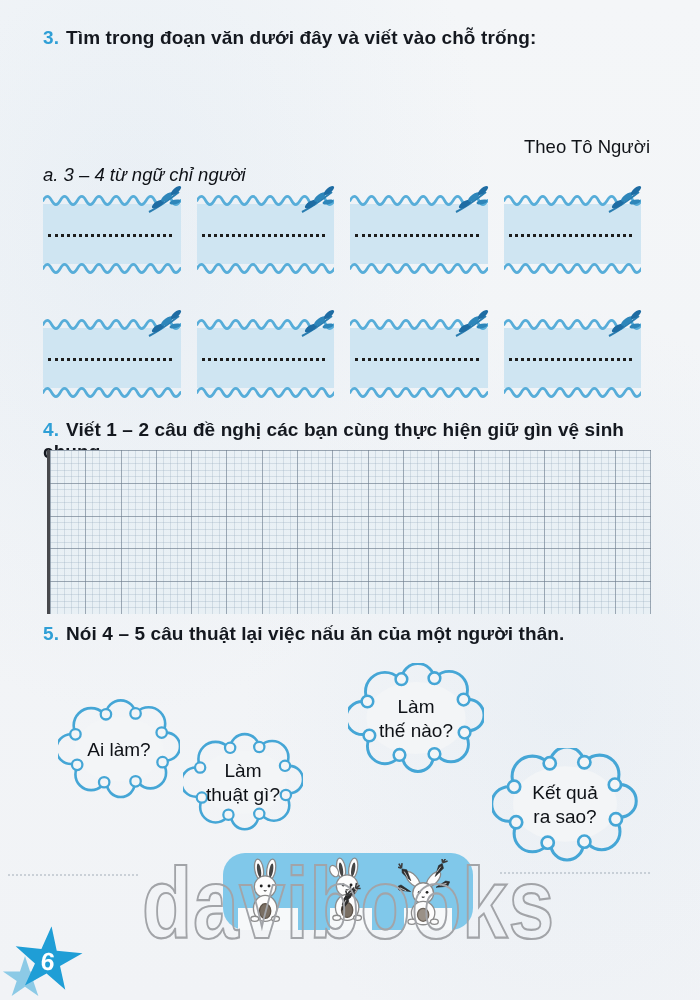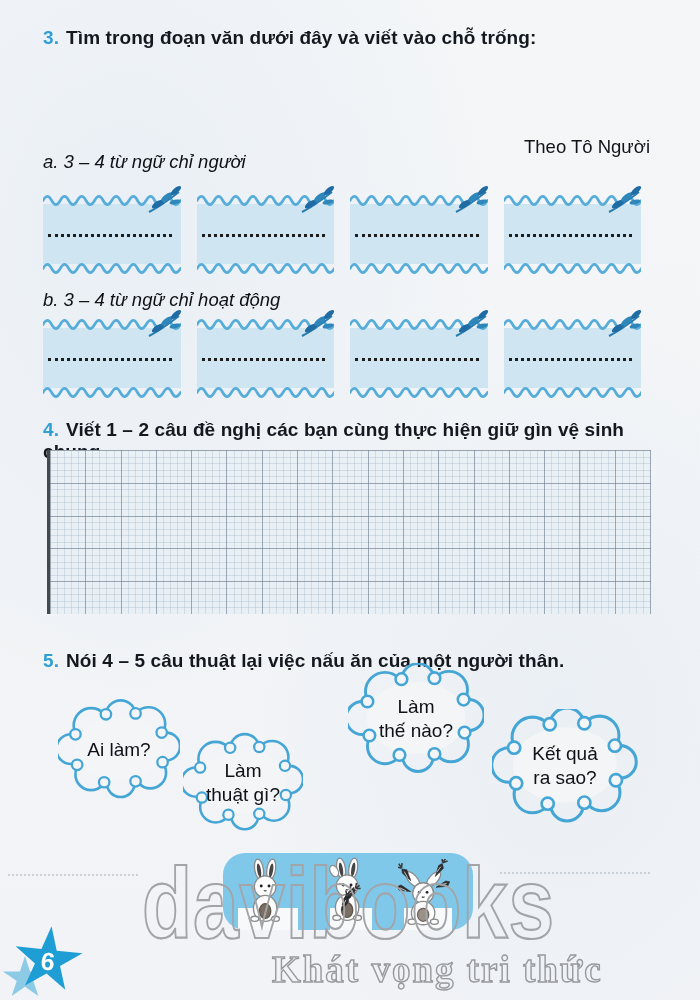--- a/index.html
+++ b/index.html
@@ -128,7 +128,7 @@
     <span>Tô Người</span>
   </div>
 
-  <div class="abs part-label" style="top:151px">a. 3 – 4 từ ngữ chỉ người</div>
+  <div class="abs part-label" style="top:164px">a. 3 – 4 từ ngữ chỉ người</div>
 
   <div class="abs boxrow" style="top:204px">
     <div class="abox">

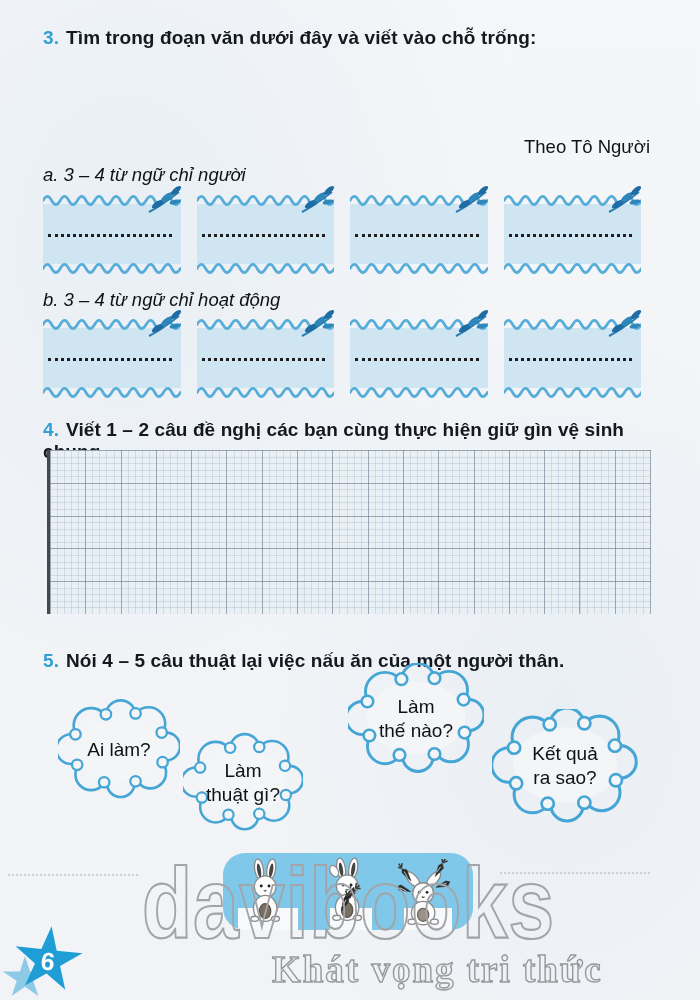--- a/index.html
+++ b/index.html
@@ -181,7 +181,6 @@
     </div>
   </div>
 
-  <div class="abs part-label" style="top:289px">b. 3 – 4 từ ngữ chỉ hoạt động</div>
 
   <div class="abs boxrow" style="top:328px">
     <div class="abox">

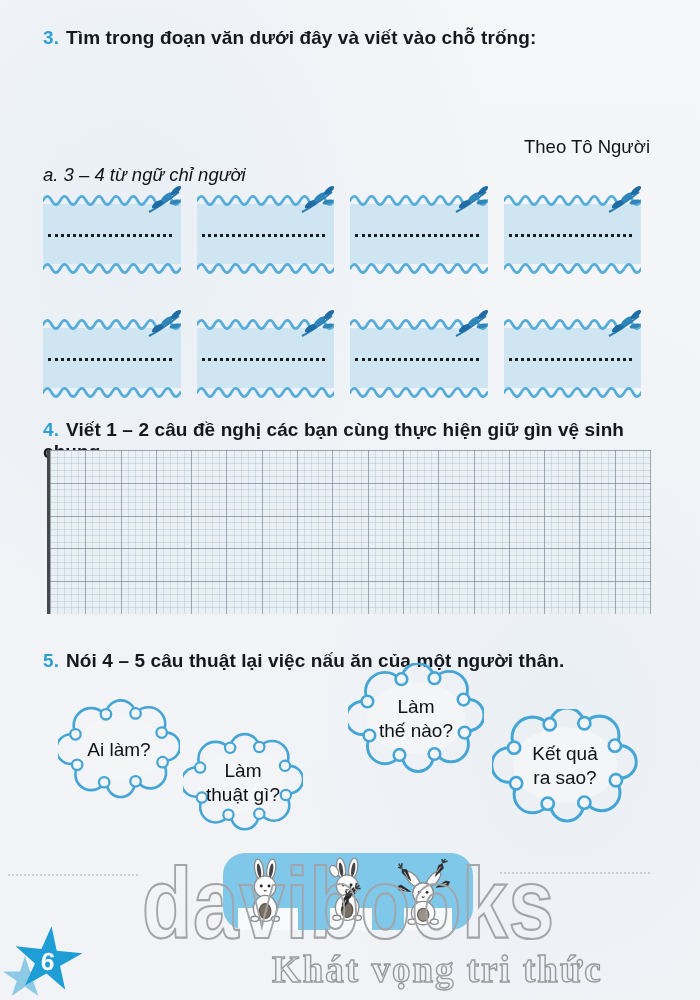--- a/index.html
+++ b/index.html
@@ -239,7 +239,7 @@
 
   <div class="abs grid"></div>
 
-  <div class="abs ex-head" style="top:650px">
+  <div class="abs ex-head" style="top:623px">
     <span class="num">5.</span><span class="ttl">Nói 4 – 5 câu thuật lại việc nấu ăn của một người thân.</span>
   </div>
 

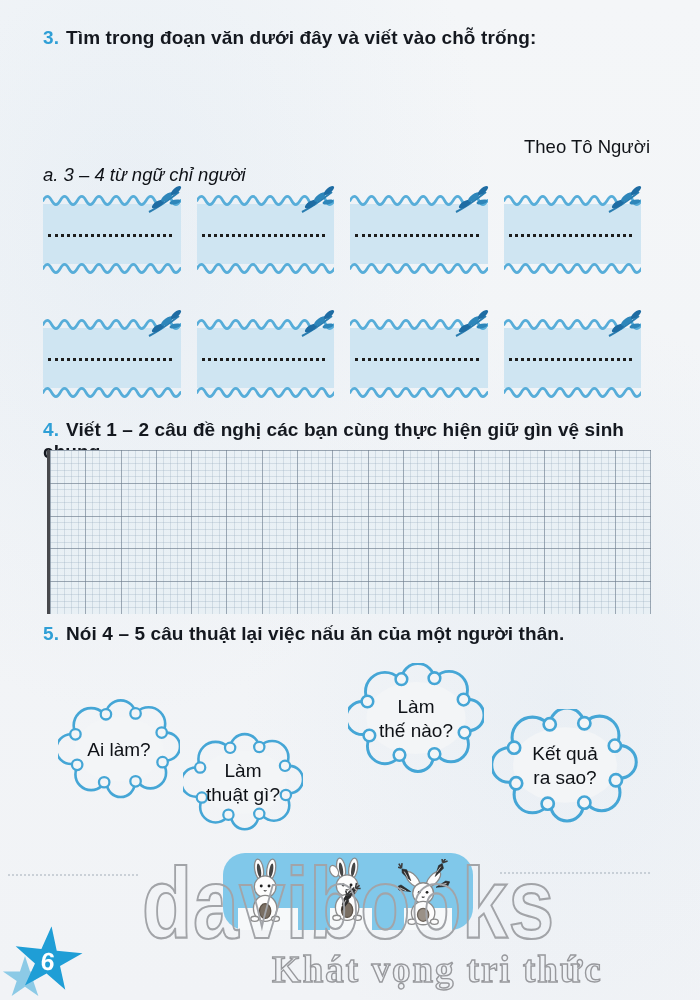--- a/index.html
+++ b/index.html
@@ -333,7 +333,7 @@
     </div>
   </div>
 
-  <div class="cloud" style="left:492px; top:709px; width:146px; height:114px;">
+  <div class="cloud" style="left:492px; top:748px; width:146px; height:114px;">
     <svg viewBox="0 0 140 112">
       <g fill="none" stroke="#45a6d6" stroke-width="3">
         <circle cx="38" cy="28" r="20"></circle>

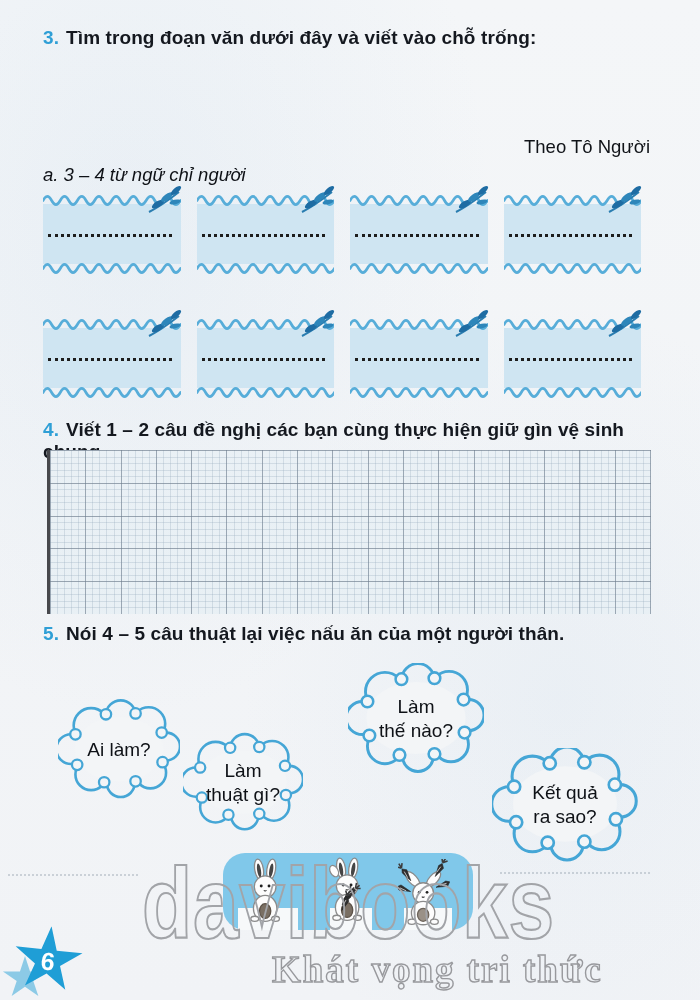--- a/index.html
+++ b/index.html
@@ -406,7 +406,6 @@
   </div>
 
   <div class="abs wm">davibooks</div>
-  <div class="abs wm-tag">Khát vọng tri thức</div>
 
   <div class="abs star small"></div>
   <div class="abs star big">

